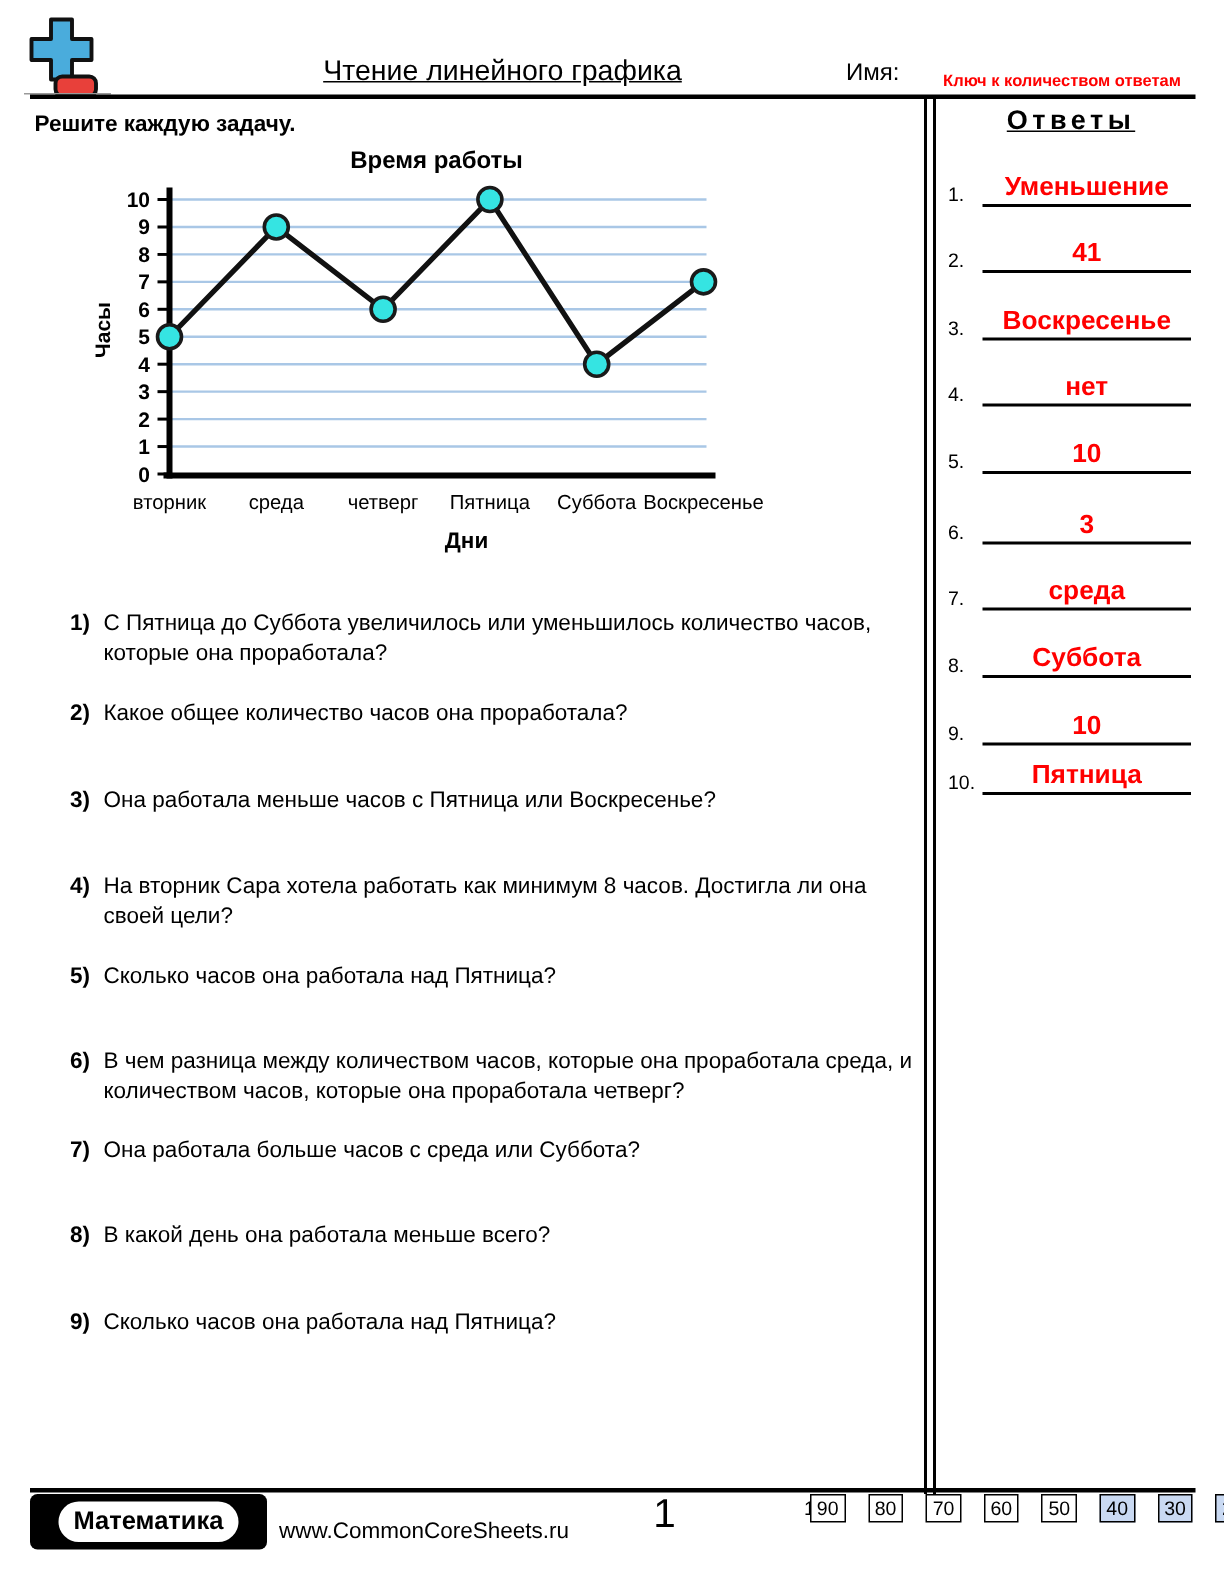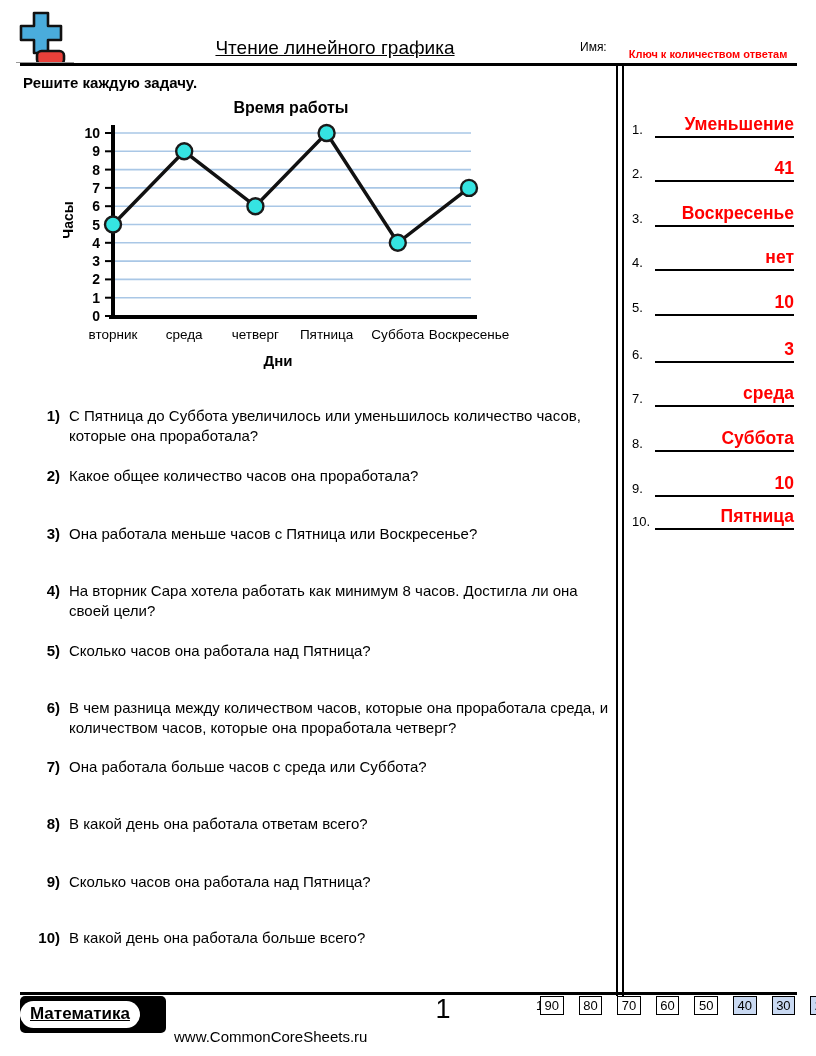--- a/index.html
+++ b/index.html
@@ -9,7 +9,7 @@
 
   
   .hdr-title{left:180px;top:37px;width:310px;text-align:center;font-size:19px;text-decoration:underline;}
-  .hdr-name{left:580px;top:40px;font-size:12px;text-align:center;}
+  .hdr-name{left:564px;top:40px;font-size:16px;text-align:center;}
   .hdr-key{left:618px;top:48px;width:180px;text-align:center;font-size:11px;font-weight:bold;color:#f00;}
   .hdr-rule{left:20px;top:63px;width:777px;height:3px;background:#000;}
   .logo-base{left:16px;top:62px;width:58px;height:1px;background:#999;}

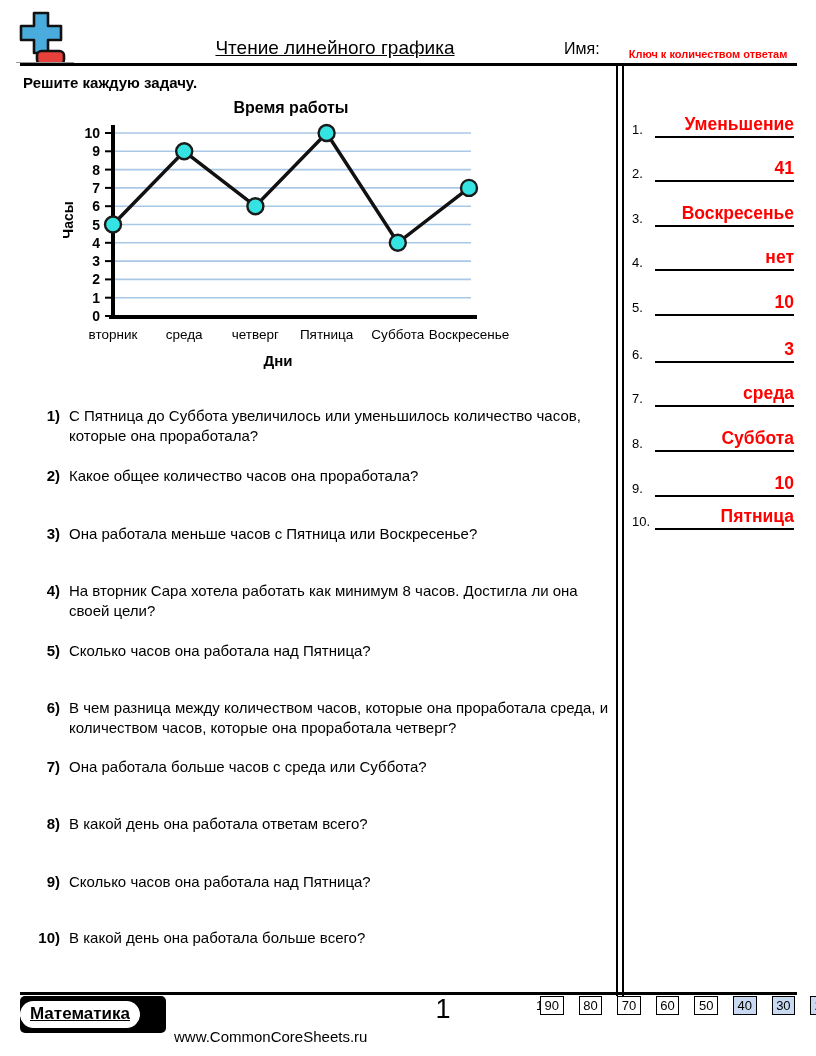--- a/index.html
+++ b/index.html
@@ -168,6 +168,7 @@
   </div>
 
   <div class="abs divider"></div>
+  <div class="abs ans-title">Ответы</div>
 
   <div class="ans-row" style="top:104px;">
     <span class="ans-num">1.</span>

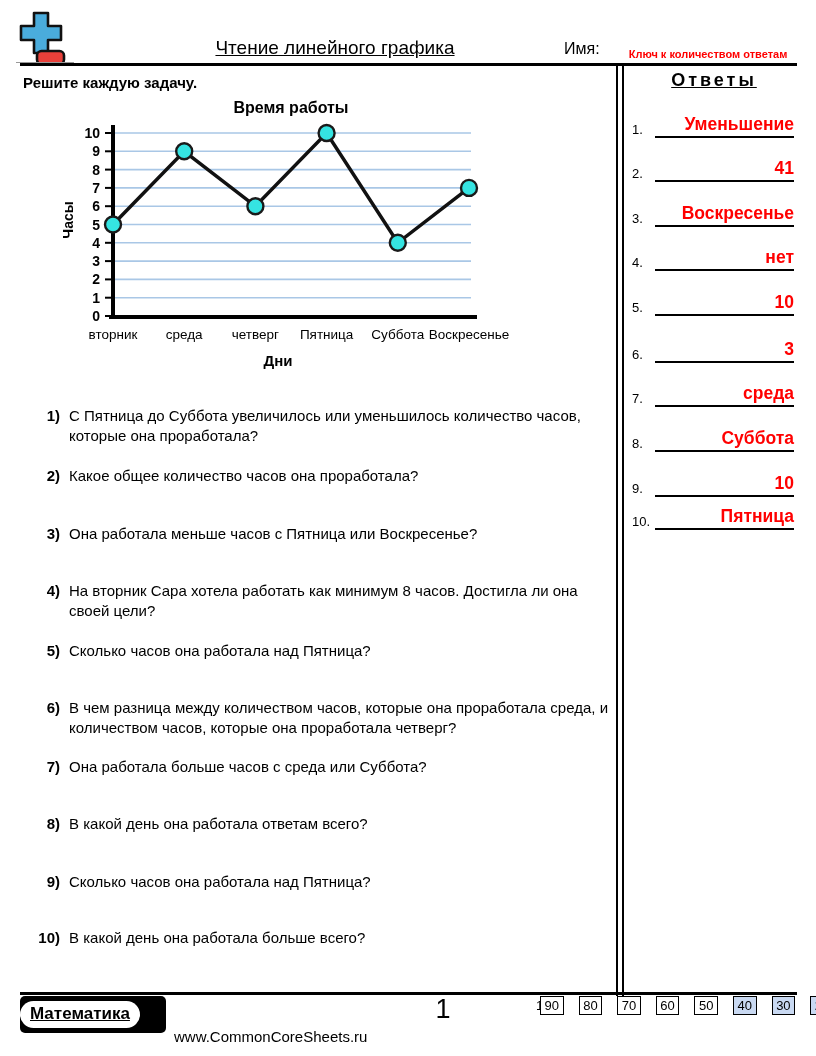--- a/index.html
+++ b/index.html
@@ -38,7 +38,7 @@
   .ans-row{position:absolute;left:630px;width:164px;height:34px;}
   .ans-num{position:absolute;left:2px;bottom:1px;font-size:13px;}
   .ans-line{position:absolute;left:25px;right:0;bottom:0;height:0;border-bottom:2px solid #000;}
-  .ans-val{position:absolute;left:25px;right:0;bottom:3px;text-align:right;
+  .ans-val{position:absolute;left:25px;right:0;bottom:3px;text-align:center;
            font-size:17.5px;font-weight:bold;color:#f00;}
 
   

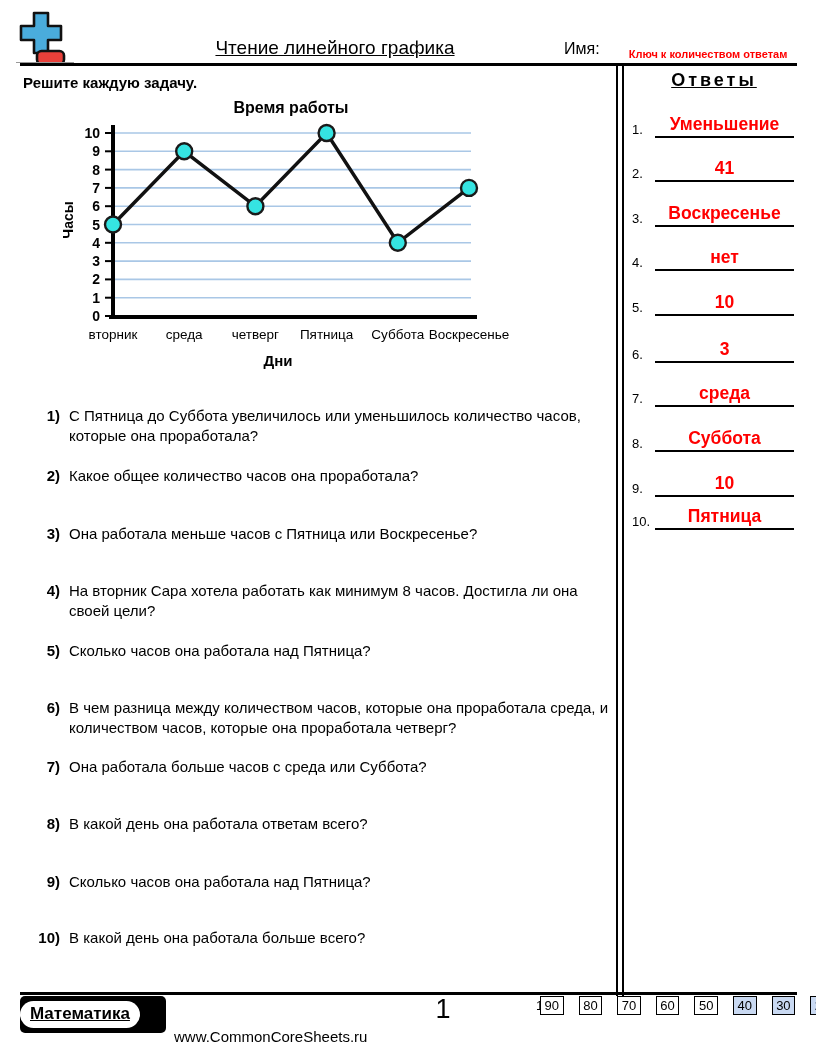--- a/index.html
+++ b/index.html
@@ -21,7 +21,7 @@
   .chart-title{left:50px;top:99px;width:482px;text-align:center;font-size:16px;font-weight:bold;}
   .chart-ylabel{left:18px;top:212px;width:100px;text-align:center;font-size:14px;font-weight:bold;
                 transform:rotate(-90deg);}
-  .chart-xlabel{left:128px;top:352px;width:300px;text-align:center;font-size:15px;font-weight:bold;}
+  .chart-xlabel{left:161px;top:352px;width:300px;text-align:center;font-size:15px;font-weight:bold;}
   .ytick{font:600 14px "Liberation Sans",sans-serif;fill:#000;}
   .xtick{font:13.5px "Liberation Sans",sans-serif;fill:#000;}
 

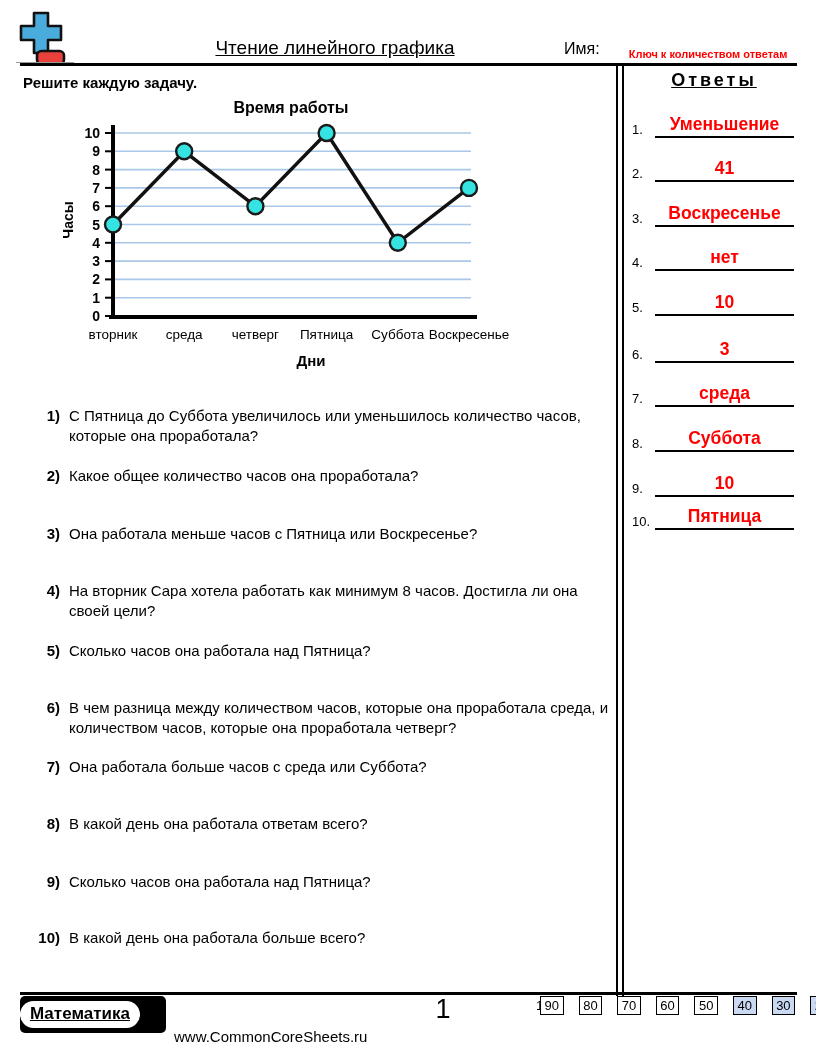--- a/index.html
+++ b/index.html
@@ -156,7 +156,7 @@
   </div>
   <div class="q" style="top:814px;">
     <span class="q-num">8)</span>
-    <span class="q-text">В какой день она работала ответам всего?</span>
+    <span class="q-text">В какой день она работала меньше всего?</span>
   </div>
   <div class="q" style="top:872px;">
     <span class="q-num">9)</span>

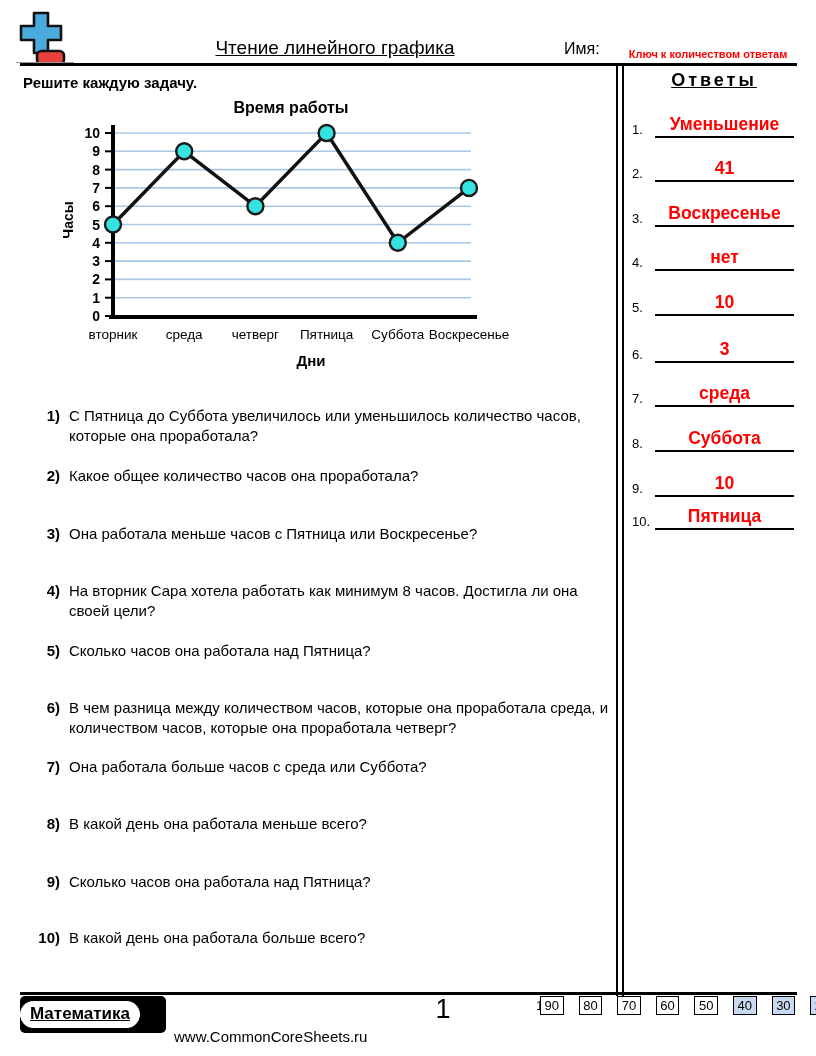--- a/index.html
+++ b/index.html
@@ -162,10 +162,6 @@
     <span class="q-num">9)</span>
     <span class="q-text">Сколько часов она работала над Пятница?</span>
   </div>
-  <div class="q" style="top:928px;">
-    <span class="q-num">10)</span>
-    <span class="q-text">В какой день она работала больше всего?</span>
-  </div>
 
   <div class="abs divider"></div>
   <div class="abs ans-title">Ответы</div>

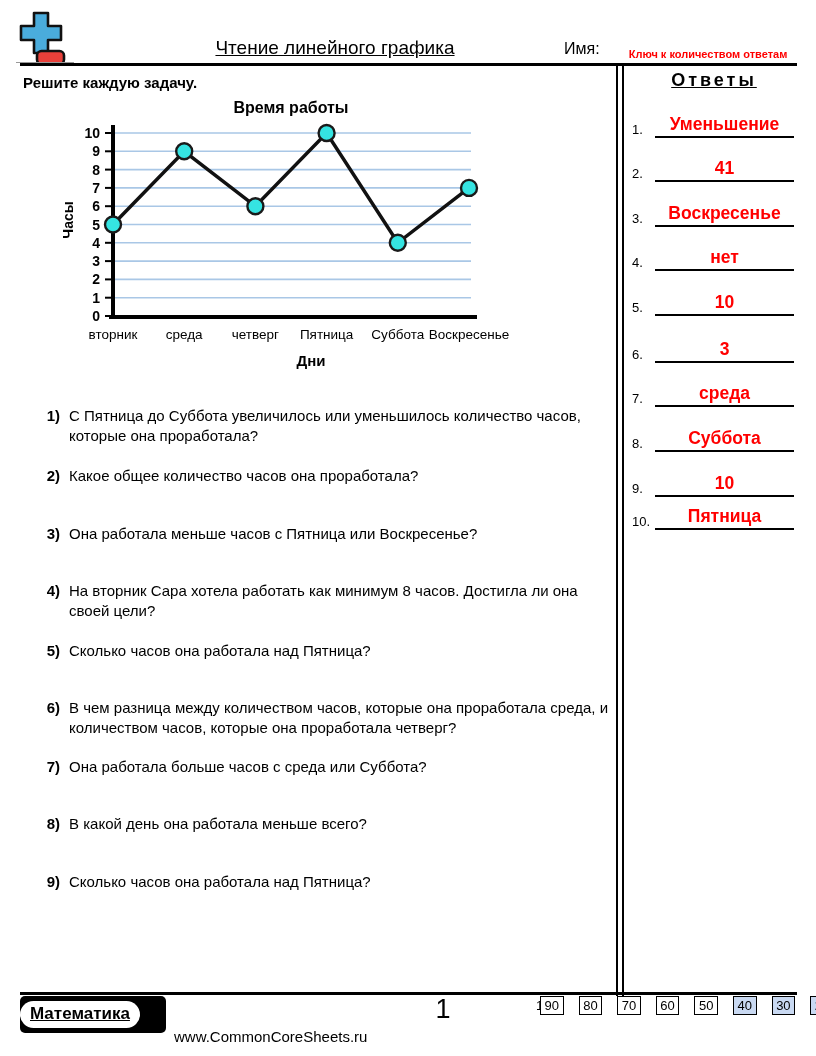--- a/index.html
+++ b/index.html
@@ -43,8 +43,8 @@
 
   
   .ftr-rule{left:20px;top:992px;width:777px;height:3px;background:#000;}
-  .badge{left:20px;top:996px;width:146px;height:37px;background:#000;border-radius:5px;
-         display:flex;align-items:center;justify-content:flex-start;text-decoration:underline;}
+  .badge{left:20px;top:996px;width:158px;height:37px;background:#000;border-radius:5px;
+         display:flex;align-items:center;justify-content:center;}
   .badge-pill{background:#fff;border-radius:15px;padding:3px 10px 4px 10px;
               font-size:17px;font-weight:bold;color:#000;white-space:nowrap;}
   .website{left:174px;top:1012px;font-size:15px;margin-top:16px;}

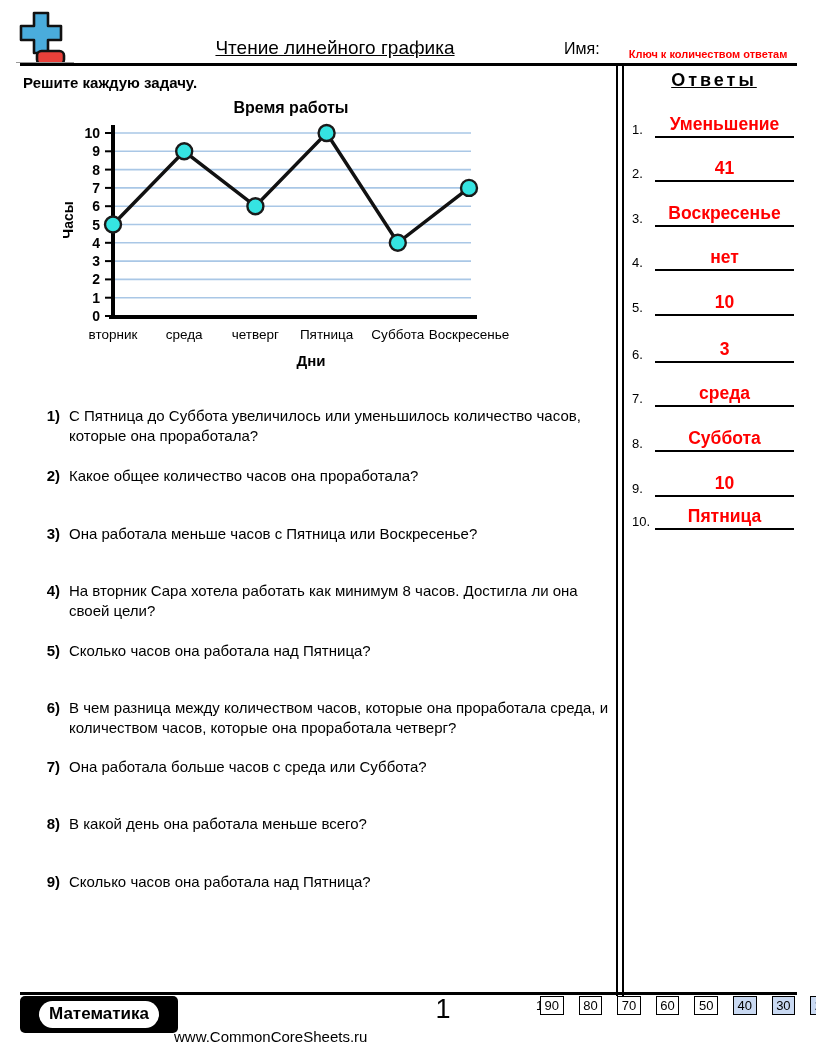--- a/index.html
+++ b/index.html
@@ -47,7 +47,7 @@
          display:flex;align-items:center;justify-content:center;}
   .badge-pill{background:#fff;border-radius:15px;padding:3px 10px 4px 10px;
               font-size:17px;font-weight:bold;color:#000;white-space:nowrap;}
-  .website{left:174px;top:1012px;font-size:15px;margin-top:16px;}
+  .website{left:186px;top:1012px;font-size:15px;}
   .pagenum{left:423px;top:994px;width:40px;text-align:center;font-size:27px;}
   .score-label{left:528px;top:998px;width:34px;text-align:right;font-size:13px;}
   .score-table{left:540px;top:996px;display:flex;gap:16px;}

